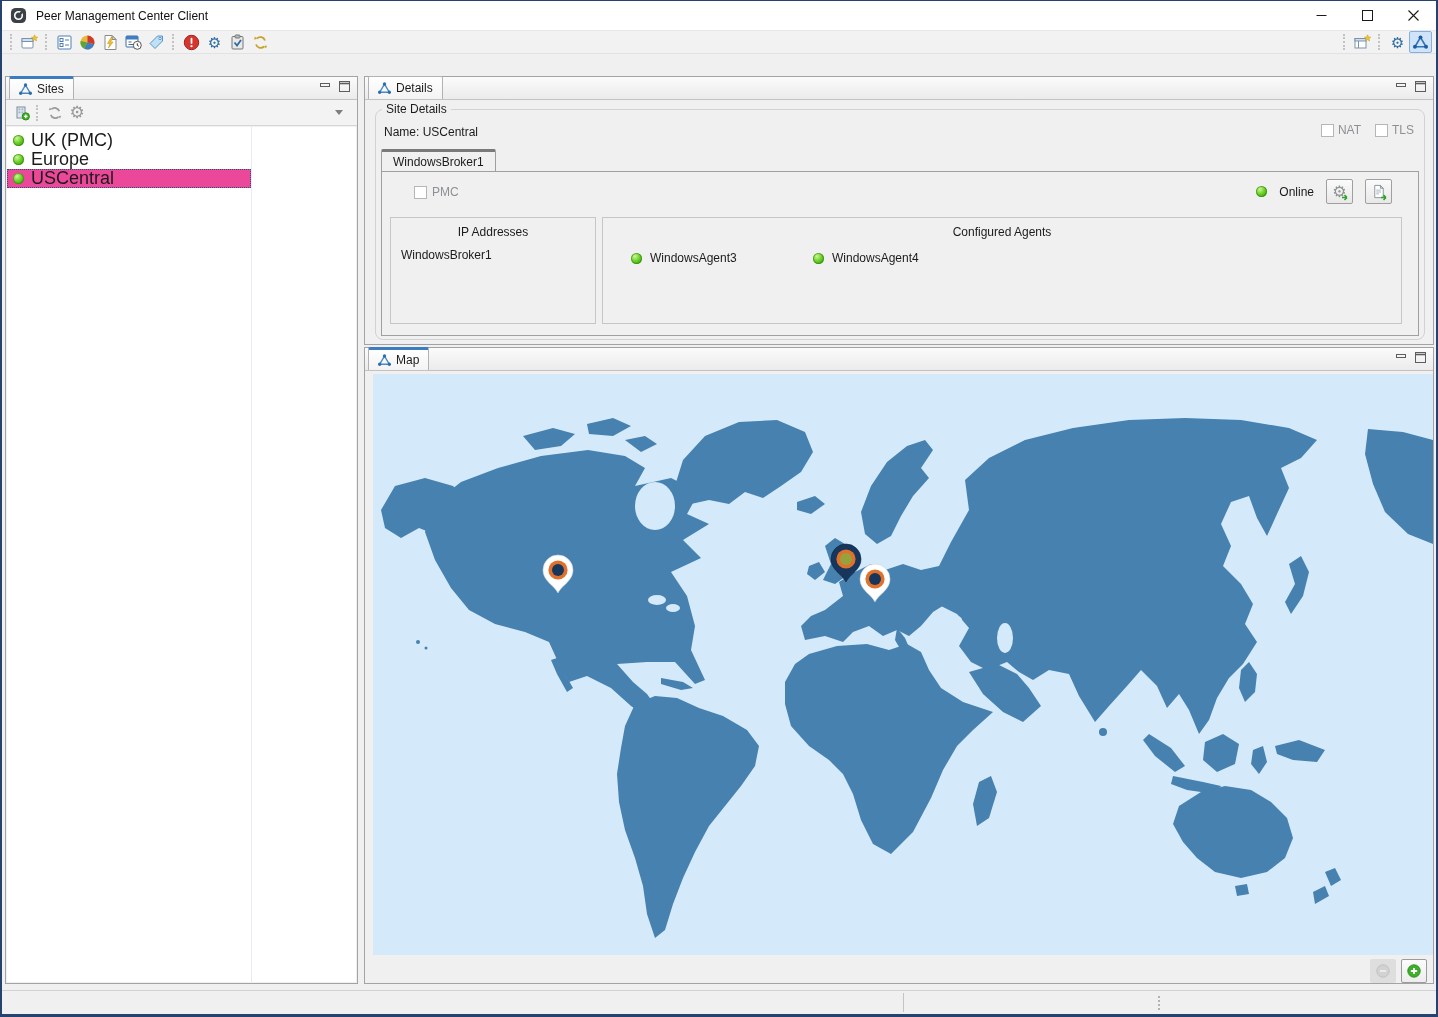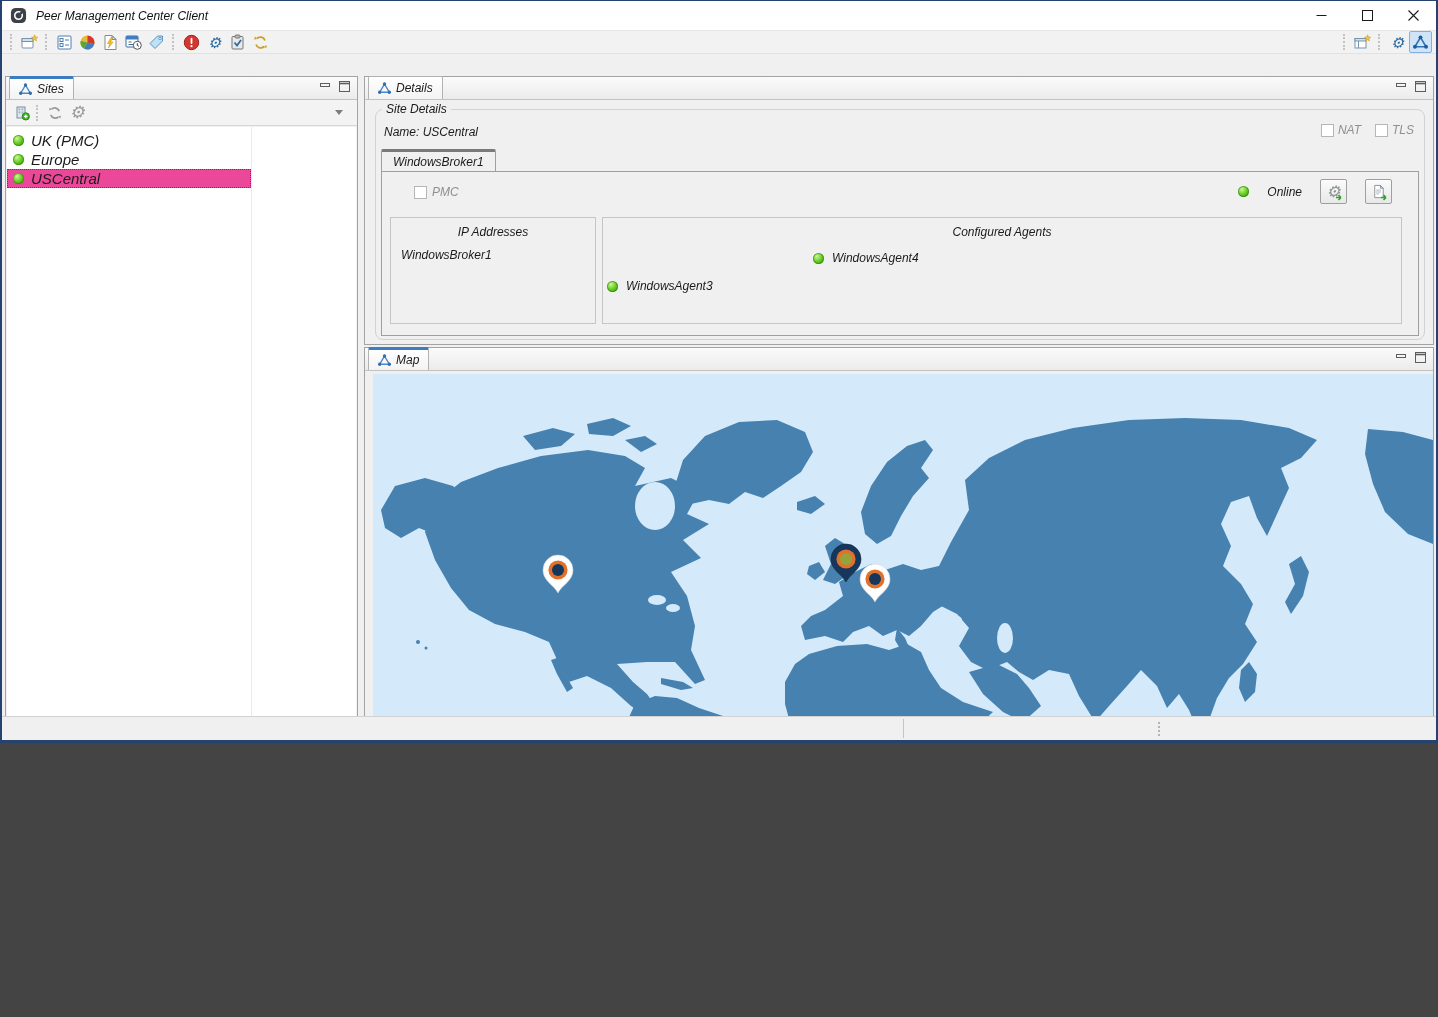--- a/index.html
+++ b/index.html
@@ -5,9 +5,9 @@
   html,body{margin:0;padding:0;background:#444;}
   *{box-sizing:border-box;}
   .window{
-    position:relative;width:1438px;height:743px;background:#f0f0f0;
+    position:relative;width:1438px;height:1017px;background:#f0f0f0;
     border:2px solid #26426e;border-top-width:1px;border-bottom-width:3px;
-    font-family:"Liberation Sans",sans-serif;font-size:12px;color:#1b1b1b;overflow:hidden;font-style:italic;
+    font-family:"Liberation Sans",sans-serif;font-size:12px;color:#1b1b1b;overflow:hidden;
   }
   
   .titlebar{height:29px;background:#fff;display:flex;align-items:center;}

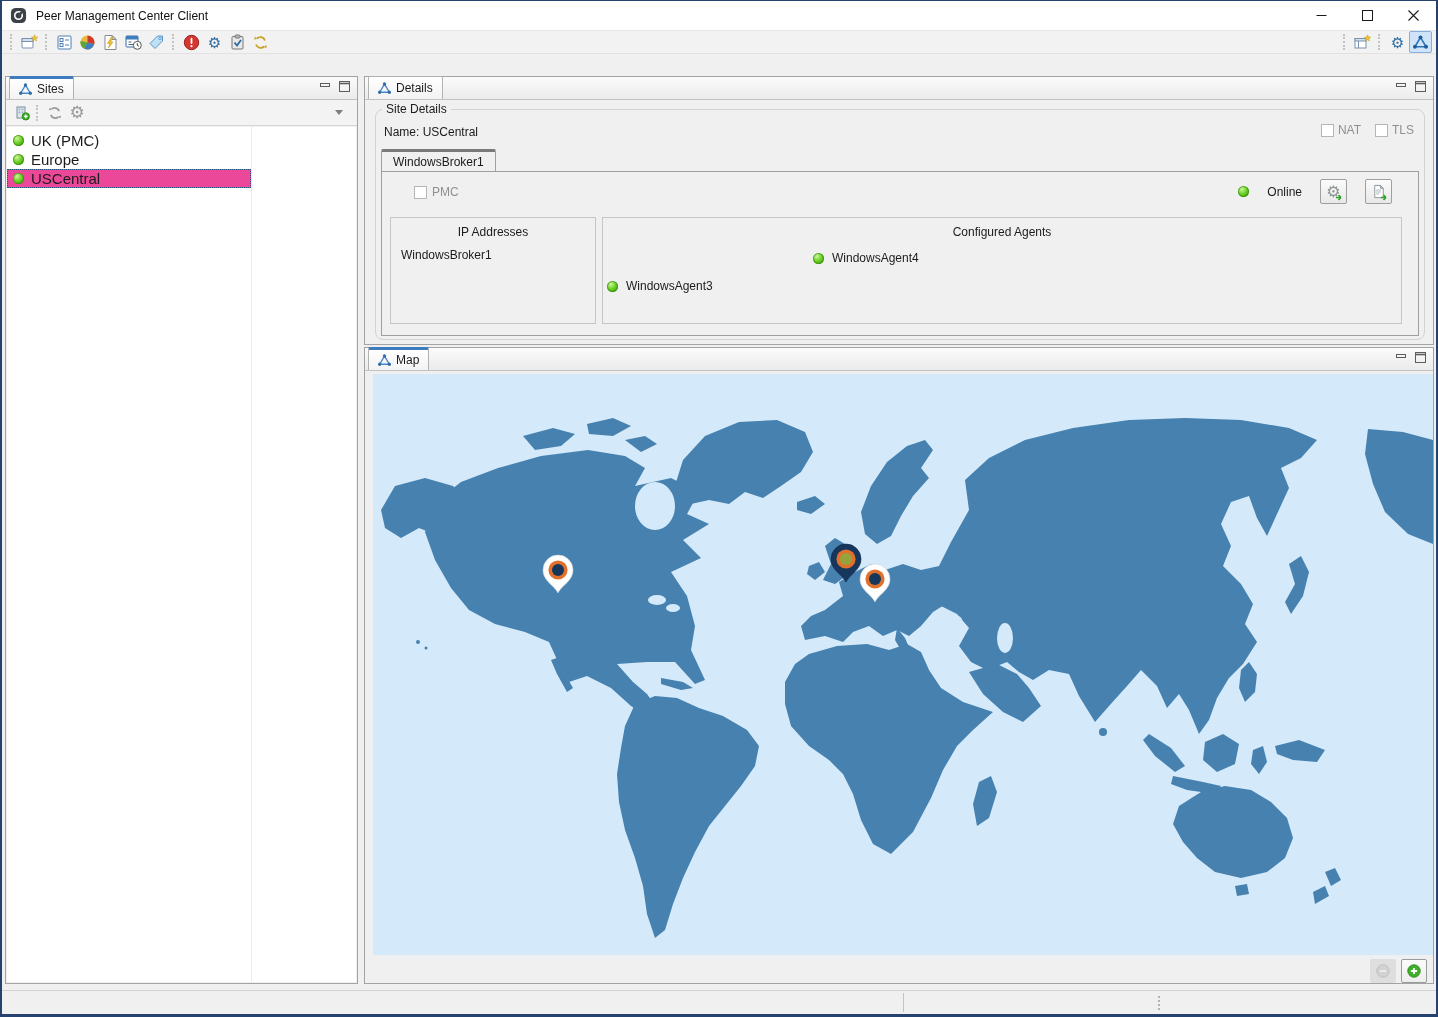--- a/index.html
+++ b/index.html
@@ -42,7 +42,7 @@
   .dropdown-arrow{margin-left:auto;margin-right:10px;width:0;height:0;border-left:4px solid transparent;border-right:4px solid transparent;border-top:5px solid #7e7e7e;}
   .tree{position:absolute;top:50px;left:1px;right:1px;bottom:1px;background:#fff;padding-top:4px;}
   .tree-colline{position:absolute;left:244px;top:0;bottom:0;width:1px;background:#e4edf5;}
-  .trow{height:19px;width:244px;display:flex;align-items:center;gap:7px;padding-left:6px;font-size:15px;}
+  .trow{height:19px;width:244px;display:flex;align-items:center;gap:7px;padding-left:6px;font-size:18px;}
   .trow.selected{background:#ec4899;outline:1px dotted #24527e;outline-offset:-1px;}
   .ball{width:11px;height:11px;border-radius:50%;flex:0 0 auto;
         background:radial-gradient(circle at 35% 30%,#cdf79a,#6ed02a 45%,#39a107 85%);

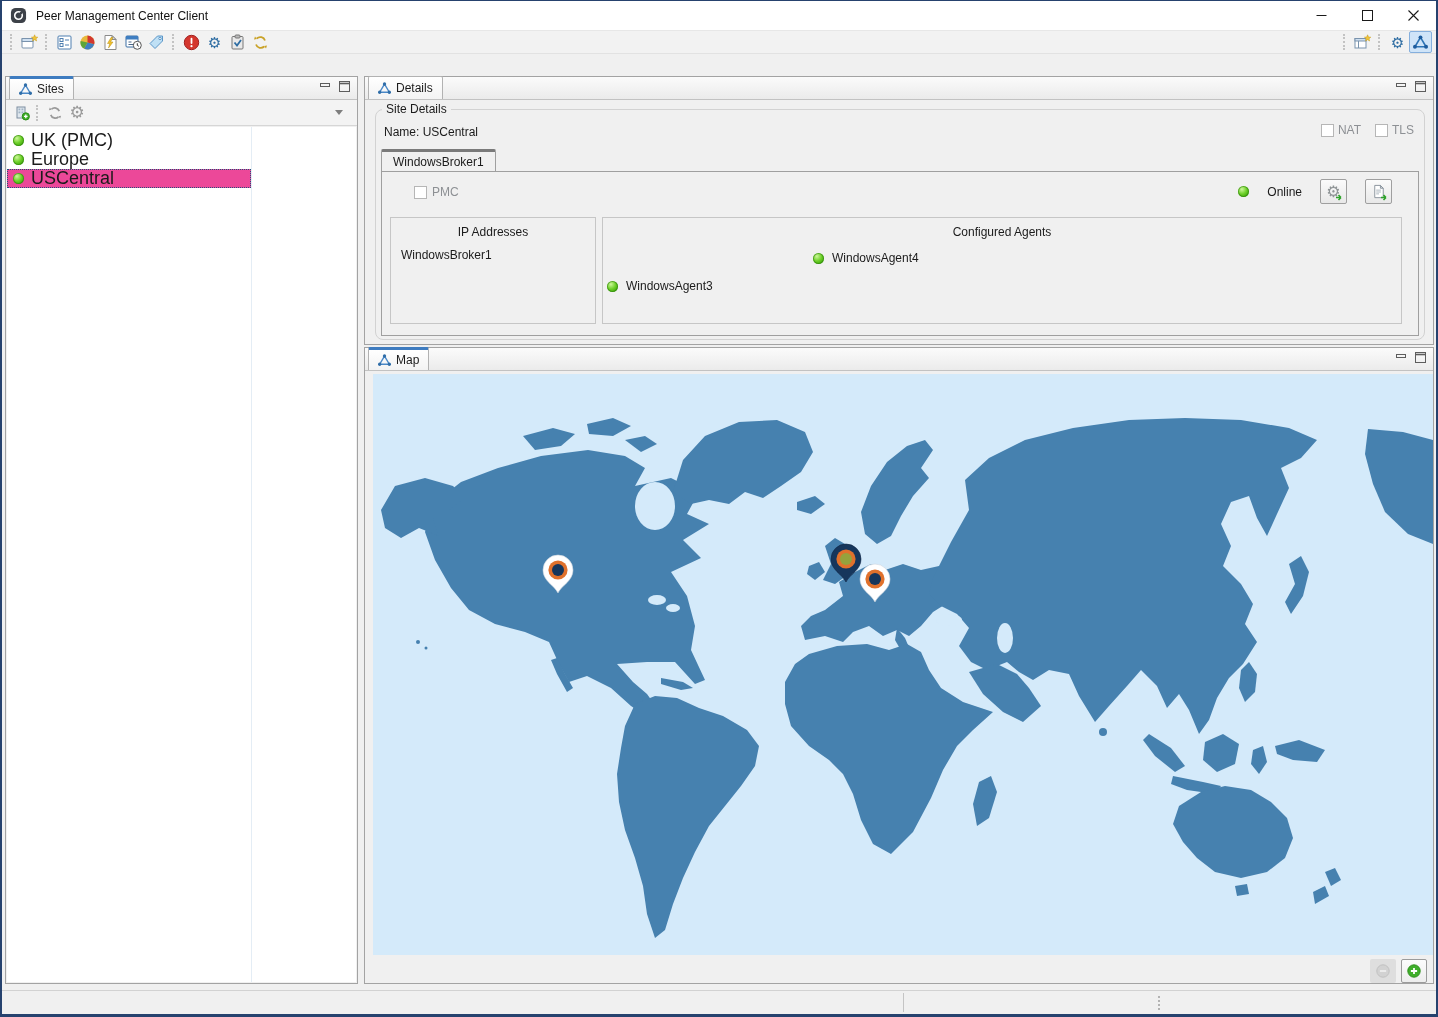--- a/index.html
+++ b/index.html
@@ -59,7 +59,7 @@
               display:flex;align-items:center;z-index:2;border-radius:2px 2px 0 0;}
   .broker-box{position:absolute;left:5px;right:5px;top:61px;bottom:3px;border:1px solid #9f9f9f;background:#f0f0f0;}
   .pmc{position:absolute;left:12px;top:13px;display:flex;align-items:center;gap:5px;color:#8d9094;padding-left:20px;}
-  .online-cluster{position:absolute;right:26px;top:7px;display:flex;align-items:center;gap:18px;}
+  .online-cluster{position:absolute;right:26px;top:7px;display:flex;align-items:center;gap:12px;}
   .tool-btn{width:27px;height:25px;border:1px solid #9f9f9f;background:linear-gradient(#fbfbfb,#e8e8e8);
             display:flex;align-items:center;justify-content:center;border-radius:2px;position:relative;}
   .inner-box{position:absolute;top:45px;height:107px;border:1px solid #c6c6c6;}

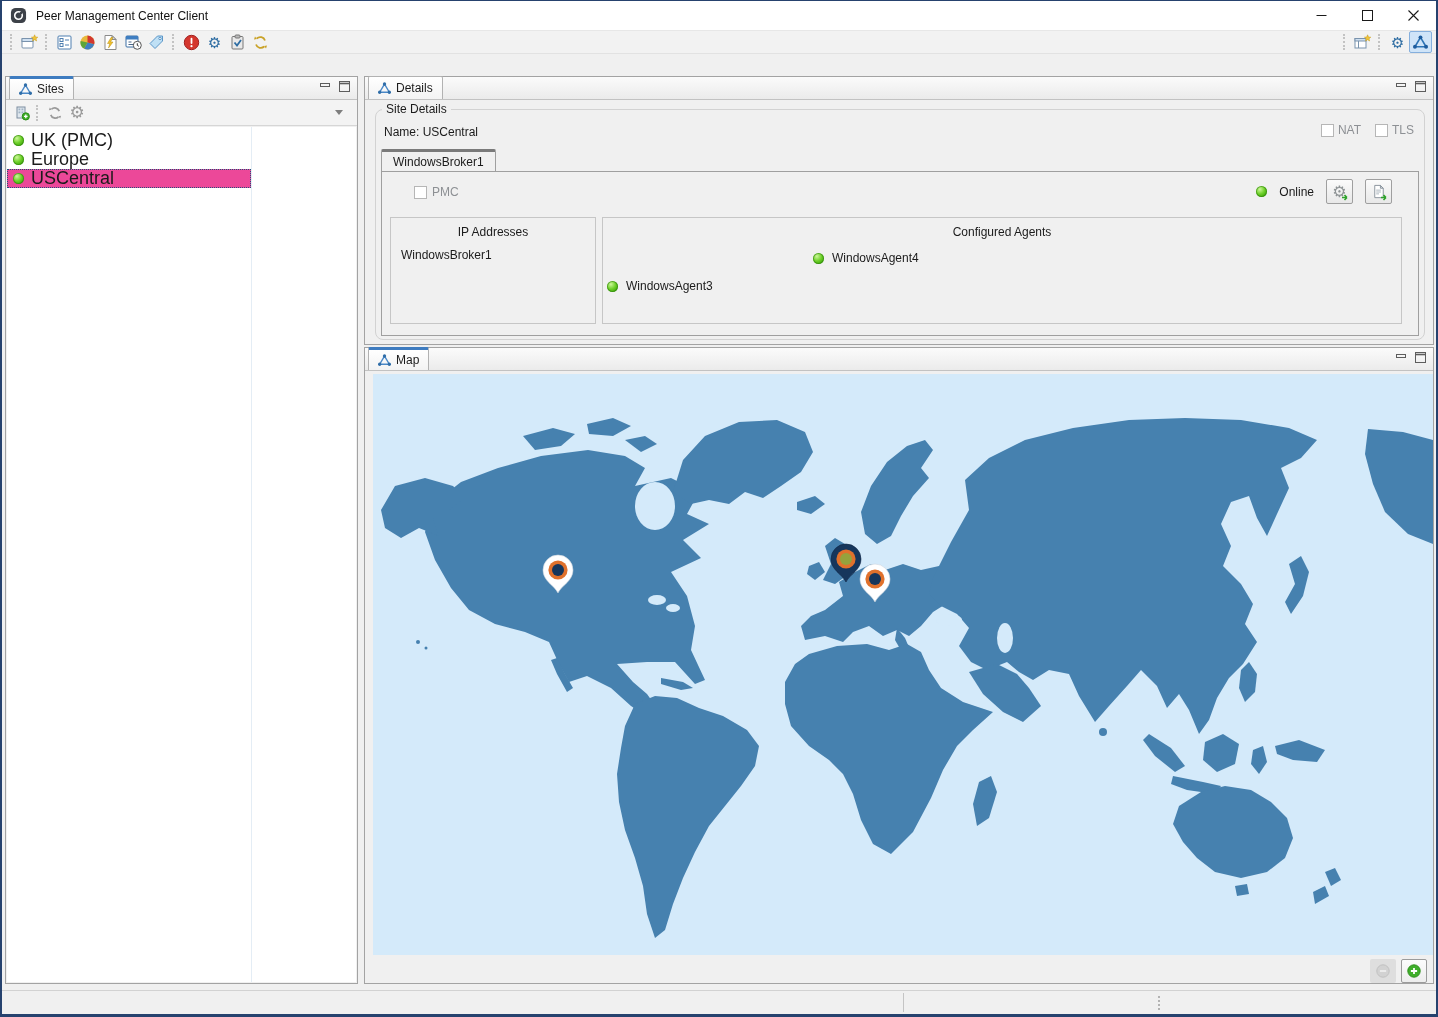--- a/index.html
+++ b/index.html
@@ -68,7 +68,7 @@
   .box-title{display:block;text-align:center;margin-top:7px;}
   .ip-entry{position:absolute;left:10px;top:30px;}
   .agent-item{position:absolute;top:33px;display:flex;gap:8px;align-items:center;}
-  .agent-1{left:4px;margin-top:28px;} .agent-2{left:200px;padding-left:10px;}
+  .agent-1{left:28px;} .agent-2{left:200px;padding-left:10px;}
   
   .map-area{position:absolute;left:8px;top:26px;width:1060px;height:581px;background:#d4eafa;overflow:hidden;}
   .map-footer-btn{position:absolute;width:26px;height:24px;top:611px;display:flex;align-items:center;justify-content:center;border-radius:2px;}

